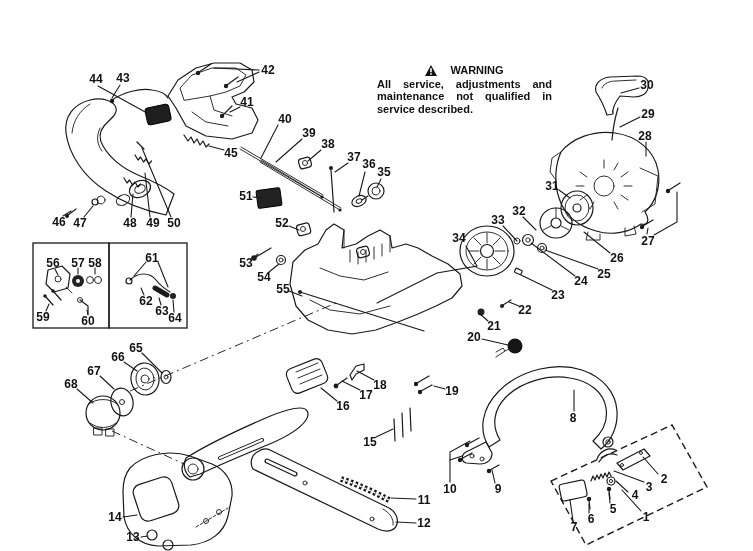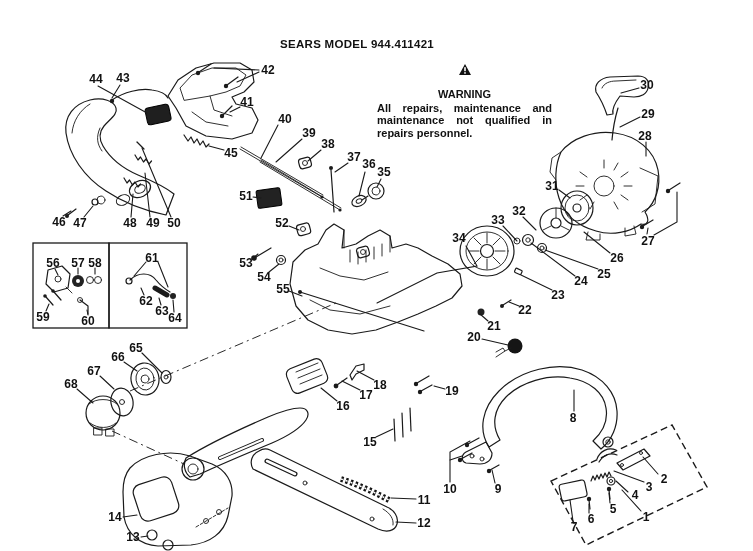--- a/index.html
+++ b/index.html
@@ -391,7 +391,6 @@
       </g>
   </svg>
 
-  <div id="title">SEARS MODEL 944.411421</div>
 
   <div id="warning">
     <div class="head">

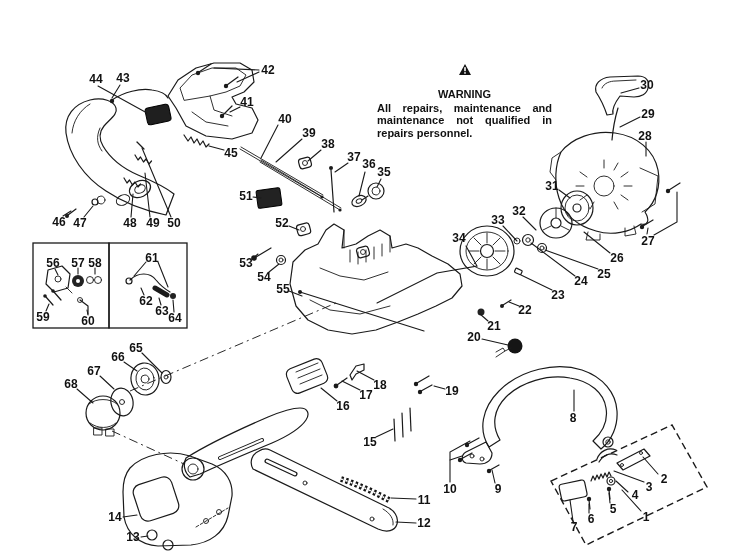--- a/index.html
+++ b/index.html
@@ -15,7 +15,7 @@
          color:#111;letter-spacing:.3px;white-space:nowrap;}
   #warning{position:absolute;left:377px;top:64px;width:175px;color:#111;}
   #warning .head{display:flex;align-items:center;justify-content:center;gap:13px;
-                 font:700 11px "Liberation Sans",sans-serif;margin-bottom:2px;flex-direction:column;}
+                 font:700 11px "Liberation Sans",sans-serif;margin-bottom:2px;}
   #warning .wline{font:700 11px "Liberation Sans",sans-serif;line-height:12.4px;}
   #warning .just{text-align:justify;text-align-last:justify;}
   .tri{width:12px;height:11px;display:inline-block;}

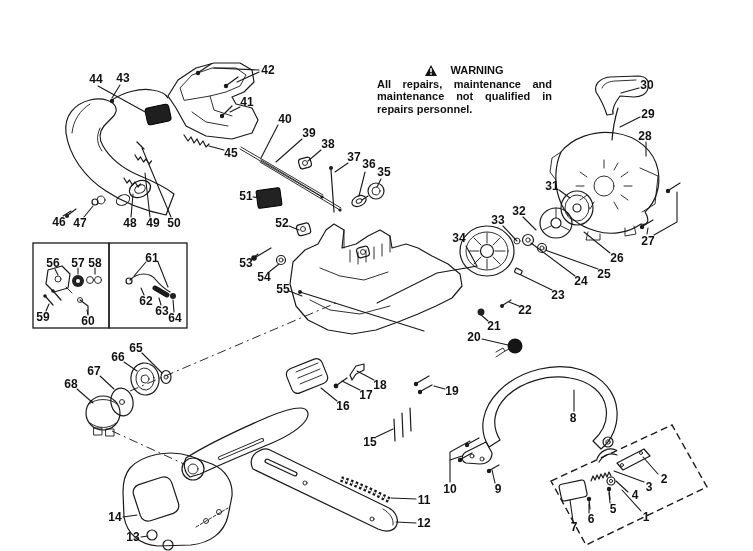--- a/index.html
+++ b/index.html
@@ -402,7 +402,7 @@
       <span>WARNING</span>
     </div>
     <div id="warning-lines">
-        <div class="wline just">All repairs, maintenance and</div>
+        <div class="wline just">All service, adjustments and</div>
         <div class="wline just">maintenance not qualified in</div>
         <div class="wline">repairs personnel.</div>
       </div>

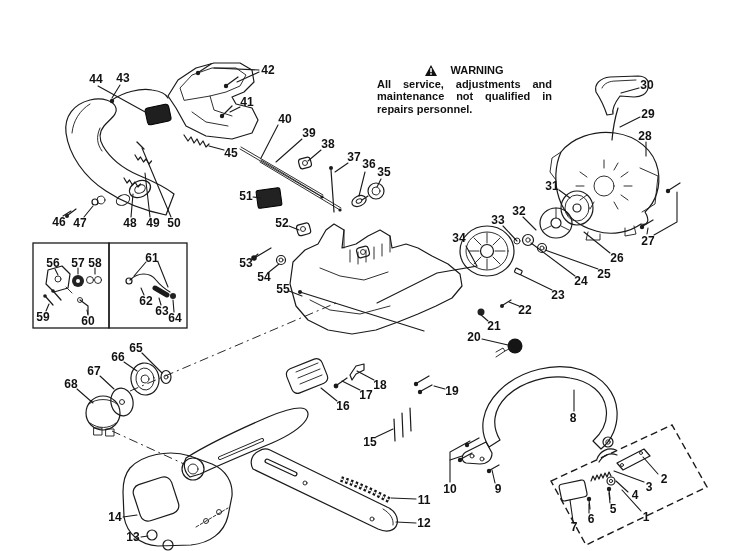--- a/index.html
+++ b/index.html
@@ -404,7 +404,7 @@
     <div id="warning-lines">
         <div class="wline just">All service, adjustments and</div>
         <div class="wline just">maintenance not qualified in</div>
-        <div class="wline">repairs personnel.</div>
+        <div class="wline">service described.</div>
       </div>
   </div>
 

